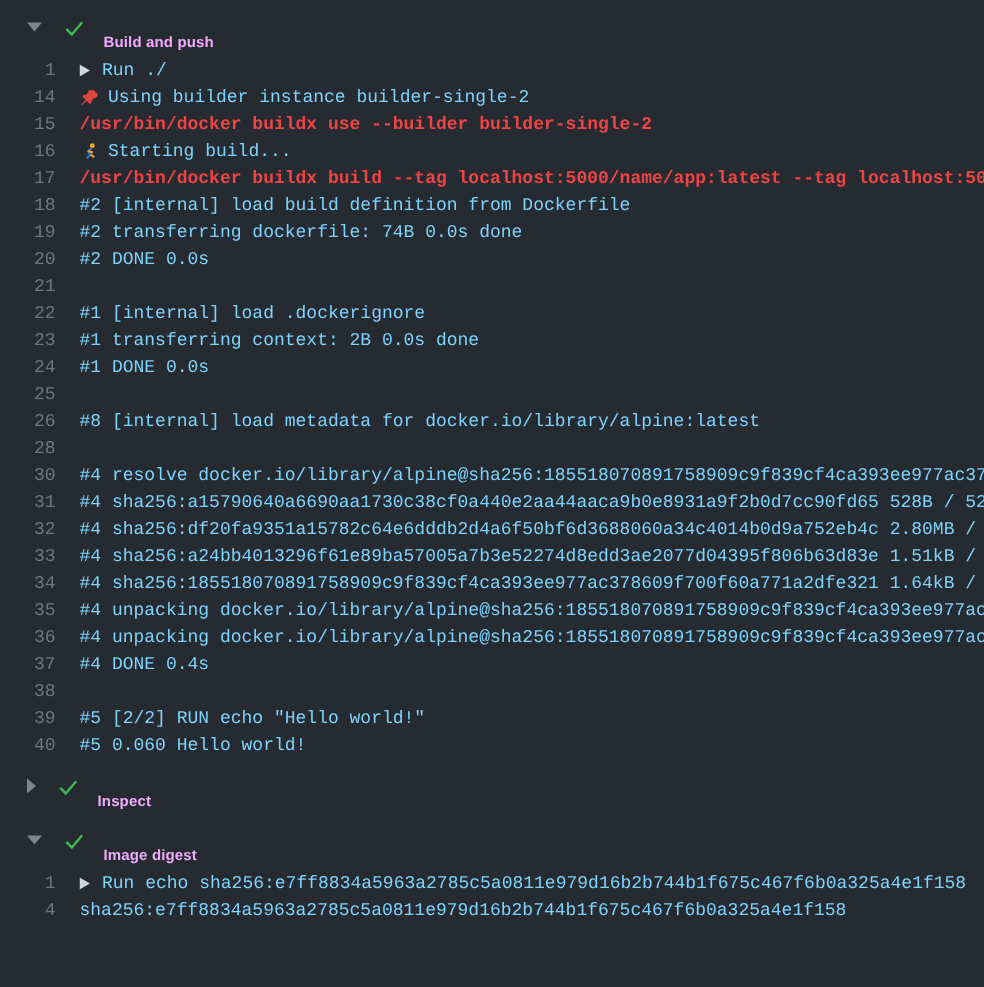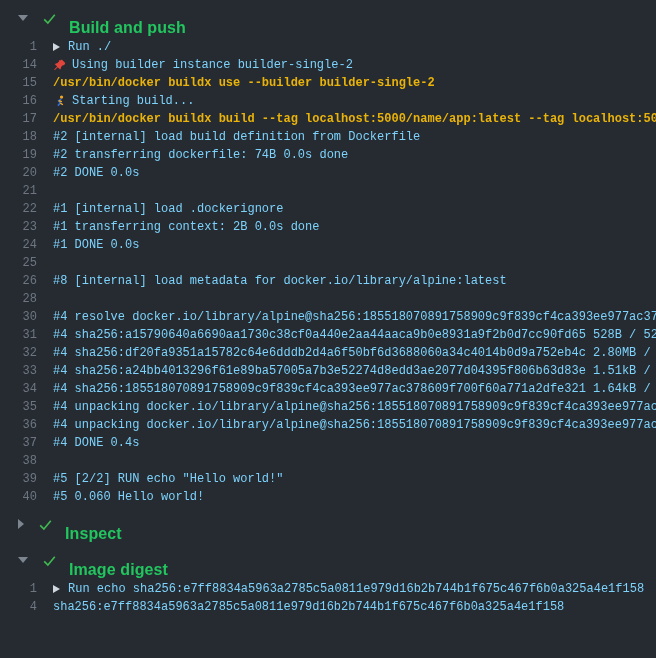--- a/index.html
+++ b/index.html
@@ -24,7 +24,7 @@
   }
   .check{width:14px;height:14px;margin-right:12px;flex-shrink:0;display:flex;align-items:center;}
   .step-title{
-    color:#22c55e;font-size:16px;font-weight:600;letter-spacing:.1px;white-space:pre;margin-top:20px;
+    color:#f0abfc;font-size:10px;font-weight:600;letter-spacing:.1px;white-space:pre;margin-top:20px;
   }
   .section-body{padding-top:2px;}
   .log-line{

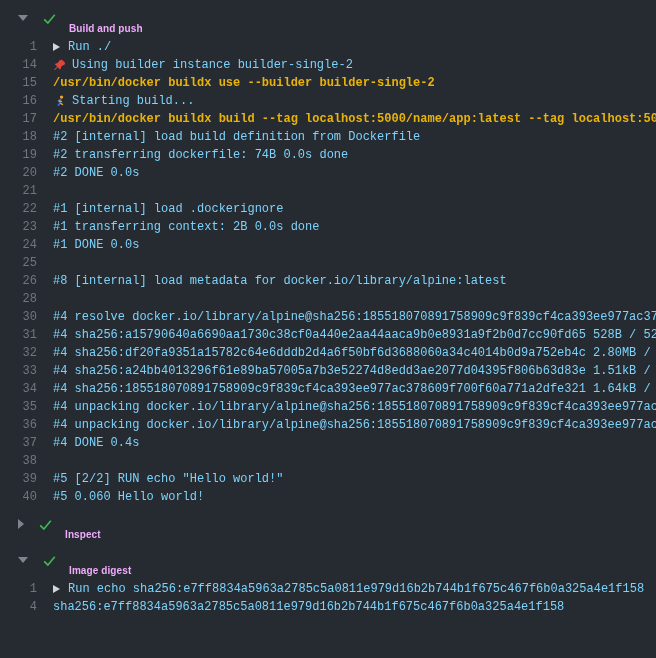--- a/index.html
+++ b/index.html
@@ -40,7 +40,7 @@
     color:#e2e8ee;flex:1;overflow:hidden;
   }
   .log-text{white-space:pre;color:#7dd3fc;}
-  .log-text.command{color:#eab308;font-weight:bold;}
+  .log-text.command{color:#ef4444;font-weight:bold;}
   .line-chevron{
     width:0;height:0;flex-shrink:0;
     border-left:7px solid #cfd6dd;

